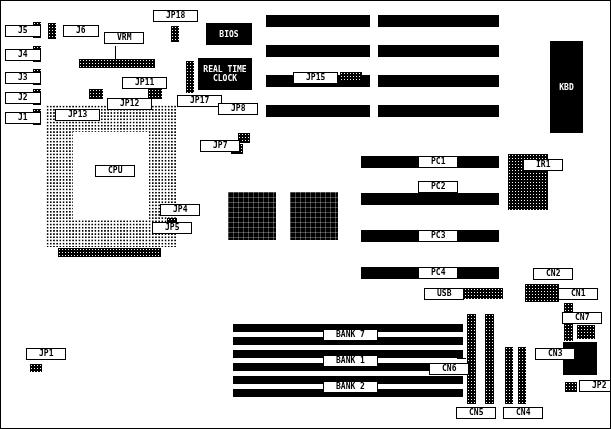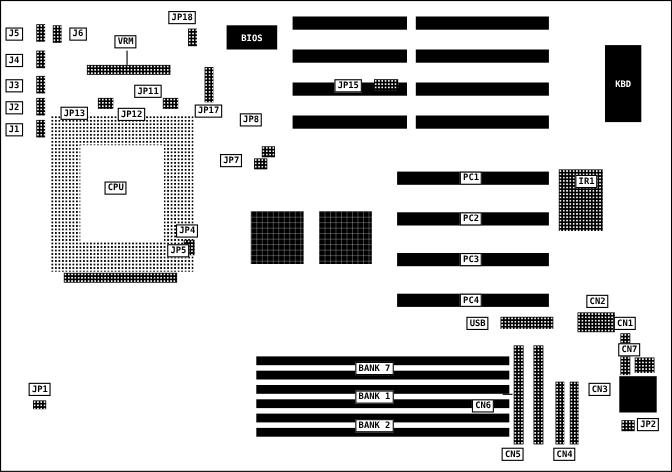--- a/index.html
+++ b/index.html
@@ -18,7 +18,7 @@
     background:#fff;
     color:#000;
     font:bold 8px/10px "DejaVu Sans Mono", monospace;
-    padding:0 2px;
+    padding:0 12px;
     white-space:nowrap;
     z-index:5;
   }

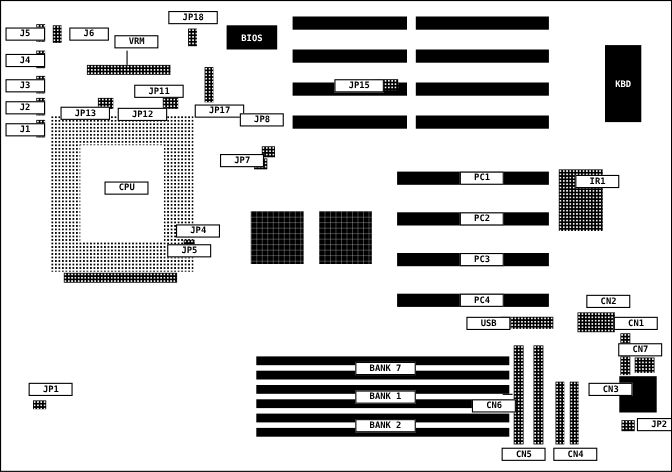--- a/index.html
+++ b/index.html
@@ -93,6 +93,10 @@
   <div class="chip" style="left:205px;top:22px;width:46px;height:22px">
     <span>BIOS</span>
   </div>
+  <div class="chip" style="left:197px;top:57px;width:54px;height:32px">
+    <span>REAL TIME</span>
+    <span>CLOCK</span>
+  </div>
 
   <div class="pinfield" style="left:45px;top:104px;width:130px;height:142px"></div>
   <div class="inner-white" style="left:72px;top:131px;width:76px;height:88px"></div>

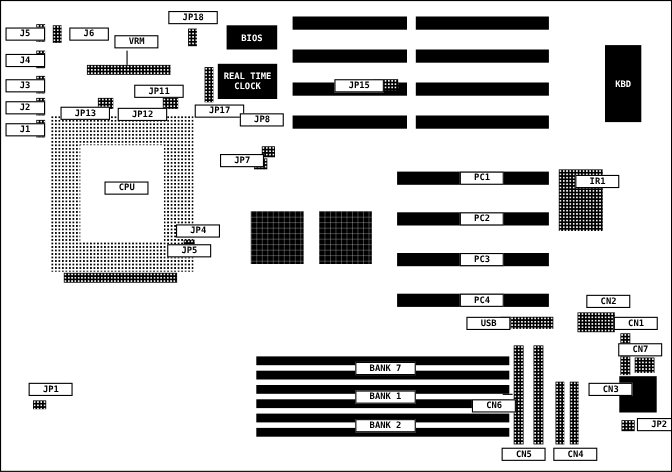--- a/index.html
+++ b/index.html
@@ -131,7 +131,7 @@
   <div class="dots" style="left:185px;top:60px;width:8px;height:32px"></div>
   <div class="lbl" style="left:176px;top:94px">JP17</div>
 
-  <div class="lbl" style="left:303px;top:71px">JP15</div>
+  <div class="lbl" style="left:292px;top:71px">JP15</div>
   <div class="dots" style="left:339px;top:71px;width:22px;height:10px"></div>
   <div class="lbl" style="left:217px;top:102px">JP8</div>
   <div class="dots" style="left:237px;top:132px;width:12px;height:10px"></div>

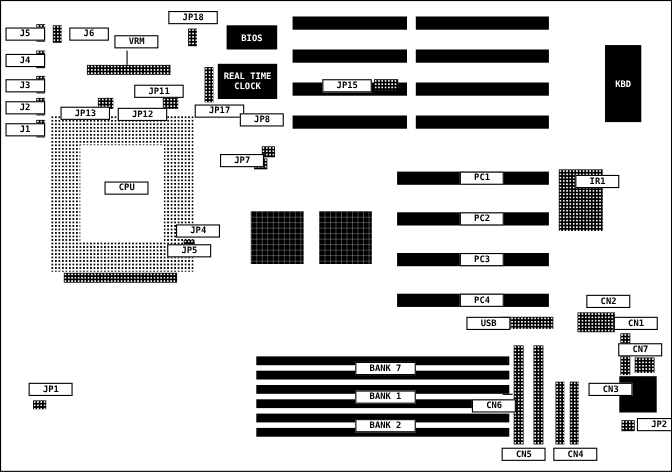--- a/index.html
+++ b/index.html
@@ -83,7 +83,7 @@
   <div class="bar" style="left:360px;top:266px;width:138px;height:12px"></div>
   <div class="lbl" style="left:417px;top:266px">PC4</div>
 
-  <div class="chip" style="left:549px;top:40px;width:33px;height:70px">
+  <div class="chip" style="left:549px;top:40px;width:33px;height:92px">
     <span>KBD</span>
   </div>
 

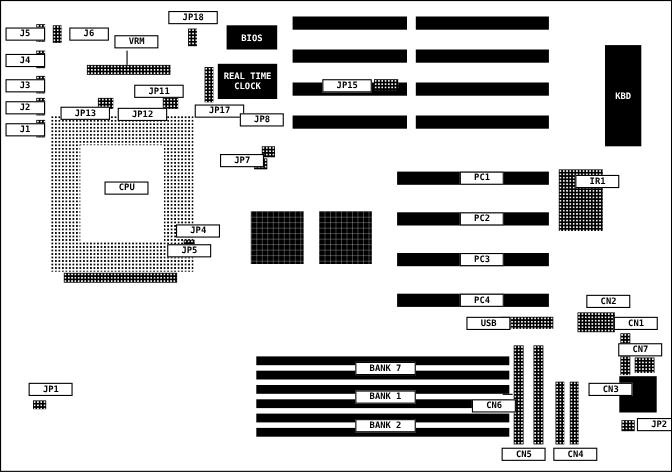--- a/index.html
+++ b/index.html
@@ -121,7 +121,7 @@
   <div class="dots" style="left:32px;top:108px;width:8px;height:16px"></div>
 
   <div class="lbl" style="left:121px;top:76px">JP11</div>
-  <div class="lbl" style="left:54px;top:96px">JP13</div>
+  <div class="lbl" style="left:54px;top:108px">JP13</div>
   <div class="lbl" style="left:106px;top:97px">JP12</div>
   <div class="dots" style="left:88px;top:88px;width:14px;height:10px"></div>
   <div class="dots" style="left:147px;top:88px;width:14px;height:10px"></div>

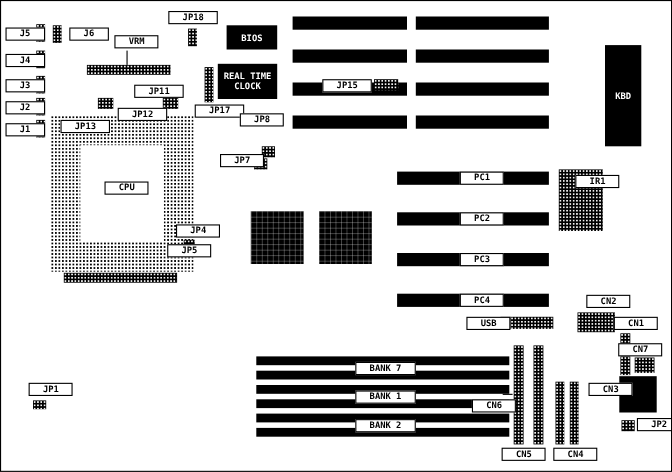--- a/index.html
+++ b/index.html
@@ -77,7 +77,7 @@
   <div class="bar" style="left:360px;top:155px;width:138px;height:12px"></div>
   <div class="lbl" style="left:417px;top:155px">PC1</div>
   <div class="bar" style="left:360px;top:192px;width:138px;height:12px"></div>
-  <div class="lbl" style="left:417px;top:192px">PC2</div>
+  <div class="lbl" style="left:417px;top:180px">PC2</div>
   <div class="bar" style="left:360px;top:229px;width:138px;height:12px"></div>
   <div class="lbl" style="left:417px;top:229px">PC3</div>
   <div class="bar" style="left:360px;top:266px;width:138px;height:12px"></div>

